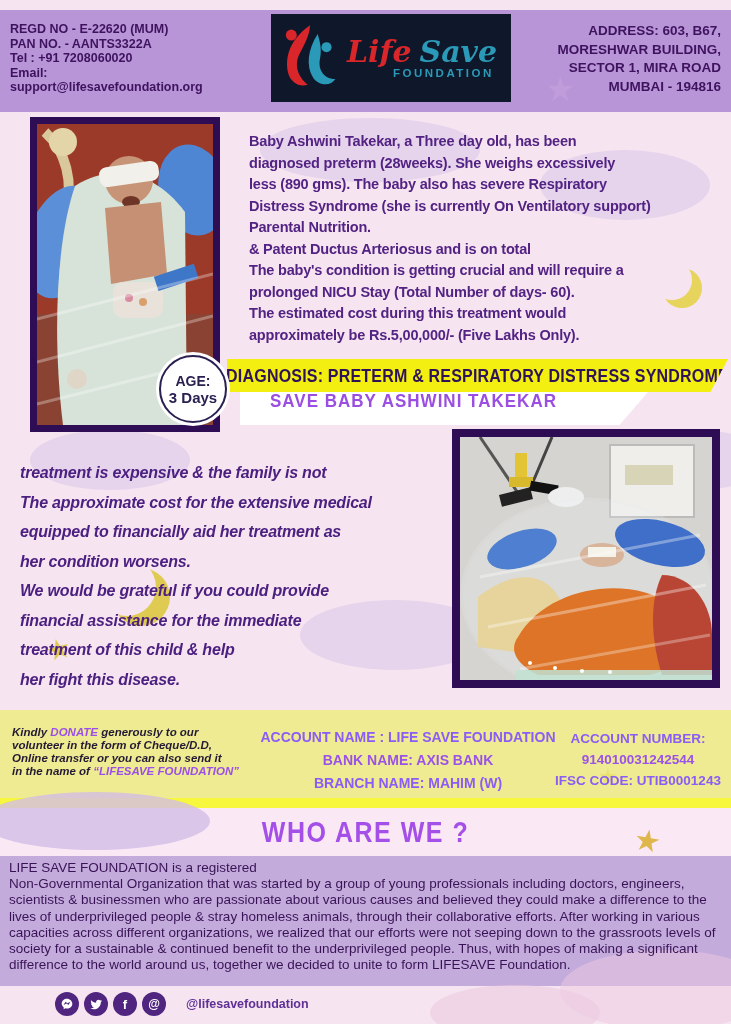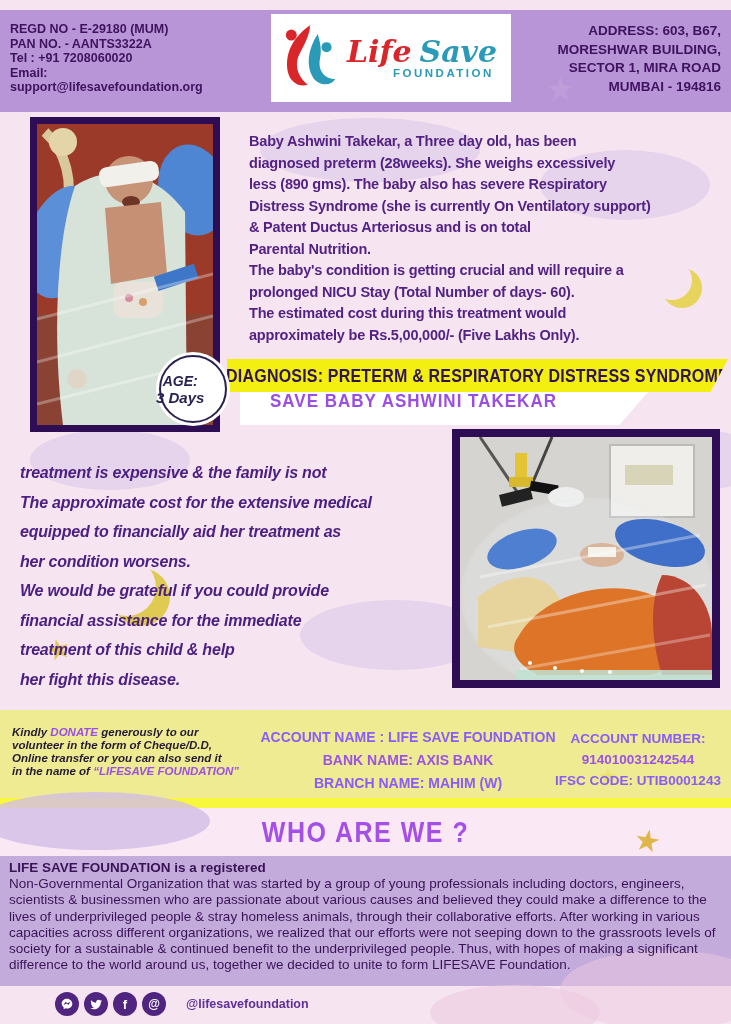--- a/index.html
+++ b/index.html
@@ -101,7 +101,7 @@
   <div class="top-band"></div>
 
   <div class="hdr-left">
-    <div>REGD NO - E-29180 (MUM)</div>
+    <div>REGD NO - E-22620 (MUM)</div>
     <div>PAN NO. - AANTS3322A</div>
     <div>Tel : +91 7208060020</div>
     <div>Email:</div>

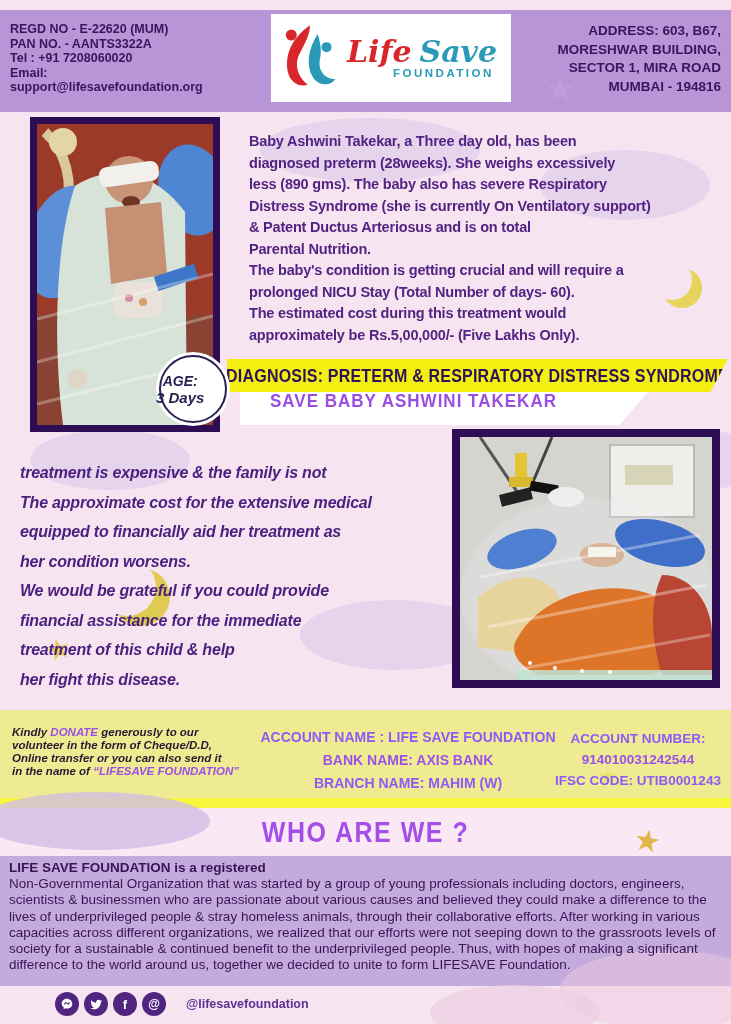--- a/index.html
+++ b/index.html
@@ -16,7 +16,7 @@
             font-size:12.5px;line-height:14.5px;z-index:2;}
   .hdr-addr{position:absolute;right:10px;top:22px;color:#3f1260;font-weight:bold;
             font-size:13.5px;line-height:18.5px;text-align:right;z-index:2;}
-  .logo-box{position:absolute;left:271px;top:14px;width:240px;height:88px;background:#ffffff;
+  .logo-box{position:absolute;left:271px;top:14px;width:240px;height:88px;background:#0f172a;
             display:flex;align-items:center;gap:4px;padding:2px 6px;box-sizing:border-box;z-index:2;}
   .logo-words{display:flex;flex-direction:column;align-items:flex-start;}
   .logo-script{font-family:"DejaVu Serif",serif;font-style:italic;font-weight:bold;font-size:30px;line-height:30px;}

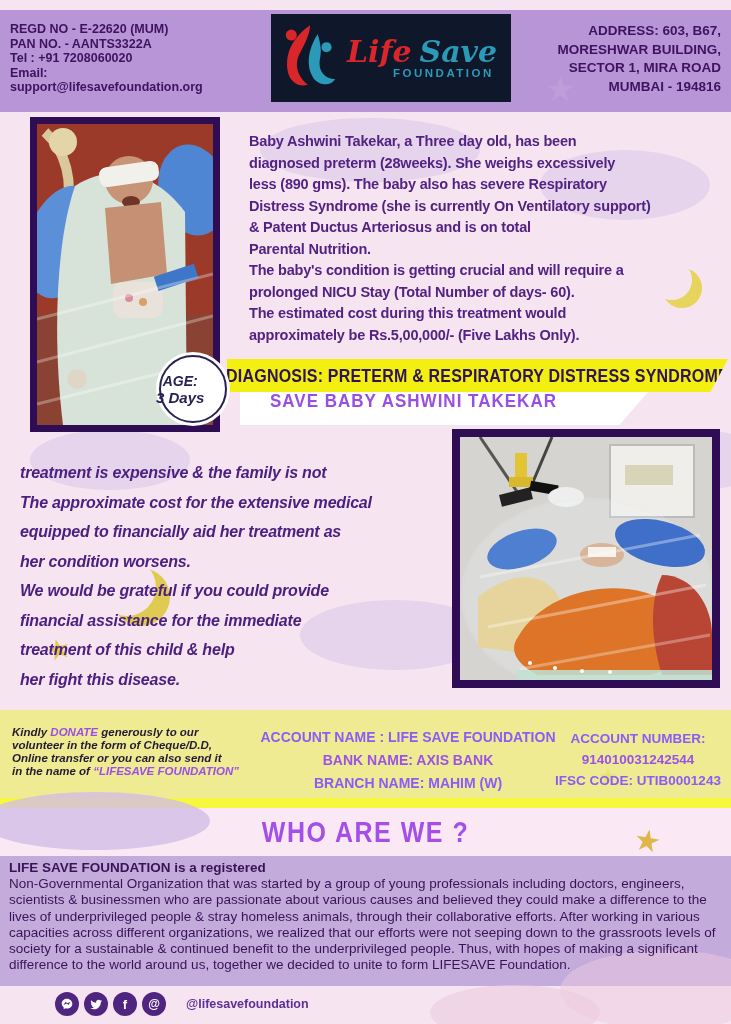--- a/index.html
+++ b/index.html
@@ -159,8 +159,8 @@
     <div>diagnosed preterm (28weeks). She weighs excessively</div>
     <div>less (890 gms). The baby also has severe Respiratory</div>
     <div>Distress Syndrome (she is currently On Ventilatory support)</div>
+    <div>Parental Nutrition.</div>
     <div>&amp; Patent Ductus Arteriosus and is on total</div>
-    <div>Parental Nutrition.</div>
     <div>The baby's condition is getting crucial and will require a</div>
     <div>prolonged NICU Stay (Total Number of days- 60).</div>
     <div>The estimated cost during this treatment would</div>

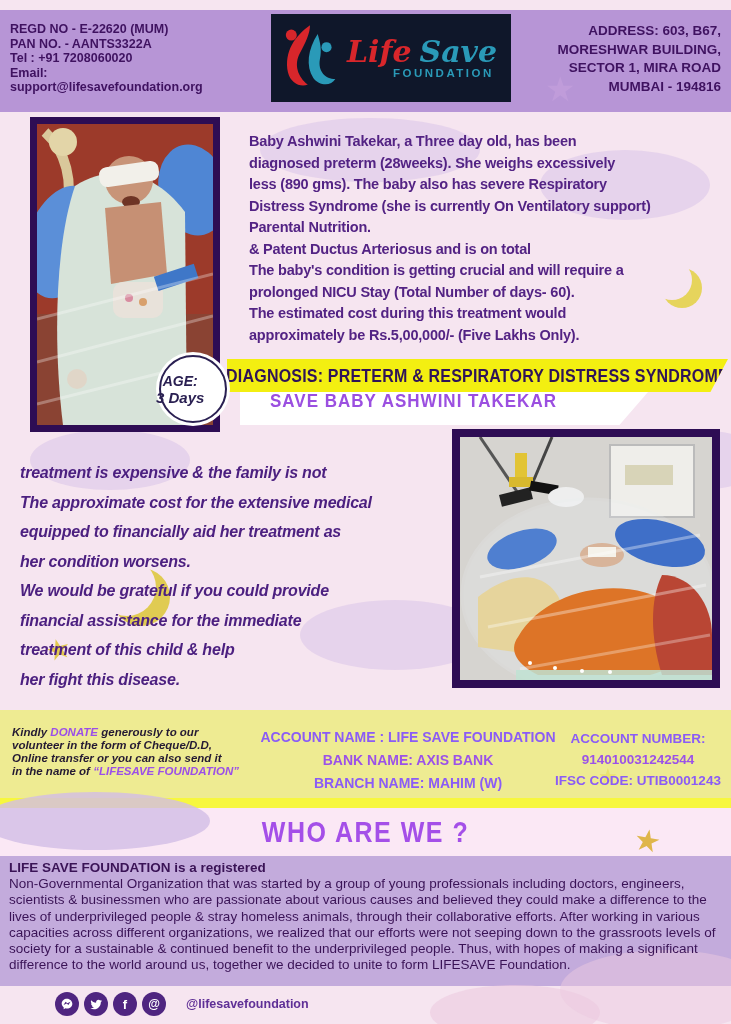--- a/index.html
+++ b/index.html
@@ -43,7 +43,7 @@
   .save-banner span{color:#9b4fe0;font-weight:bold;font-size:17px;letter-spacing:1px;
                     padding-left:30px;transform:scaleY(1.12);white-space:nowrap;}
   .age-badge{position:absolute;left:156px;top:352px;width:74px;height:74px;border-radius:50%;
-             background:#fff;z-index:3;display:flex;align-items:center;font-style:italic;}
+             background:#fff;z-index:3;display:flex;align-items:center;justify-content:center;}
   .age-ring{position:absolute;inset:3px;border:2.5px solid #2a2052;border-radius:50%;}
   .age-txt{position:relative;text-align:center;color:#2a2052;font-weight:bold;}
   .age-txt .l1{font-size:14px;} .age-txt .l2{font-size:15px;}

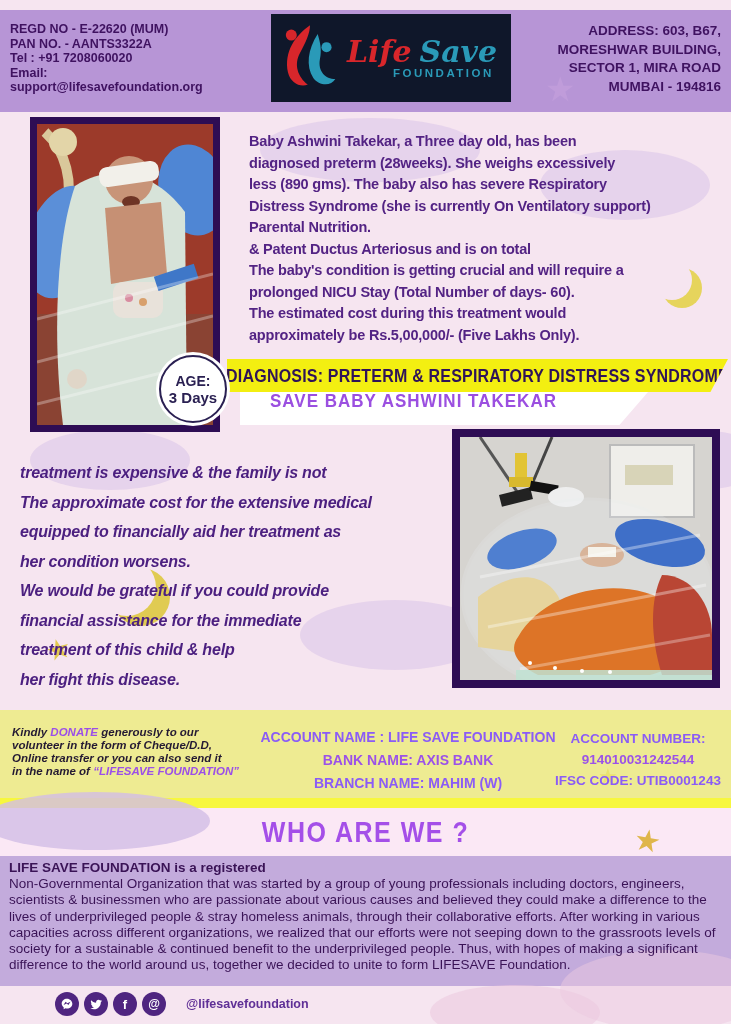--- a/index.html
+++ b/index.html
@@ -69,7 +69,7 @@
   .about-band{position:absolute;left:0;top:856px;width:731px;height:130px;background:#c3abdc;z-index:1;}
   .about-text{position:absolute;left:9px;top:860px;width:714px;color:#3a1356;font-size:13.5px;
               line-height:16.2px;z-index:2;}
-  .about-text .first{white-space:nowrap;font-weight:bold;}
+  .about-text .first{white-space:nowrap;font-weight:normal;}
   
   .footer{position:absolute;left:0;top:986px;width:731px;height:38px;background:#f6e5f0;z-index:1;}
   .sicons{position:absolute;left:55px;top:992px;display:flex;gap:5px;z-index:2;}

